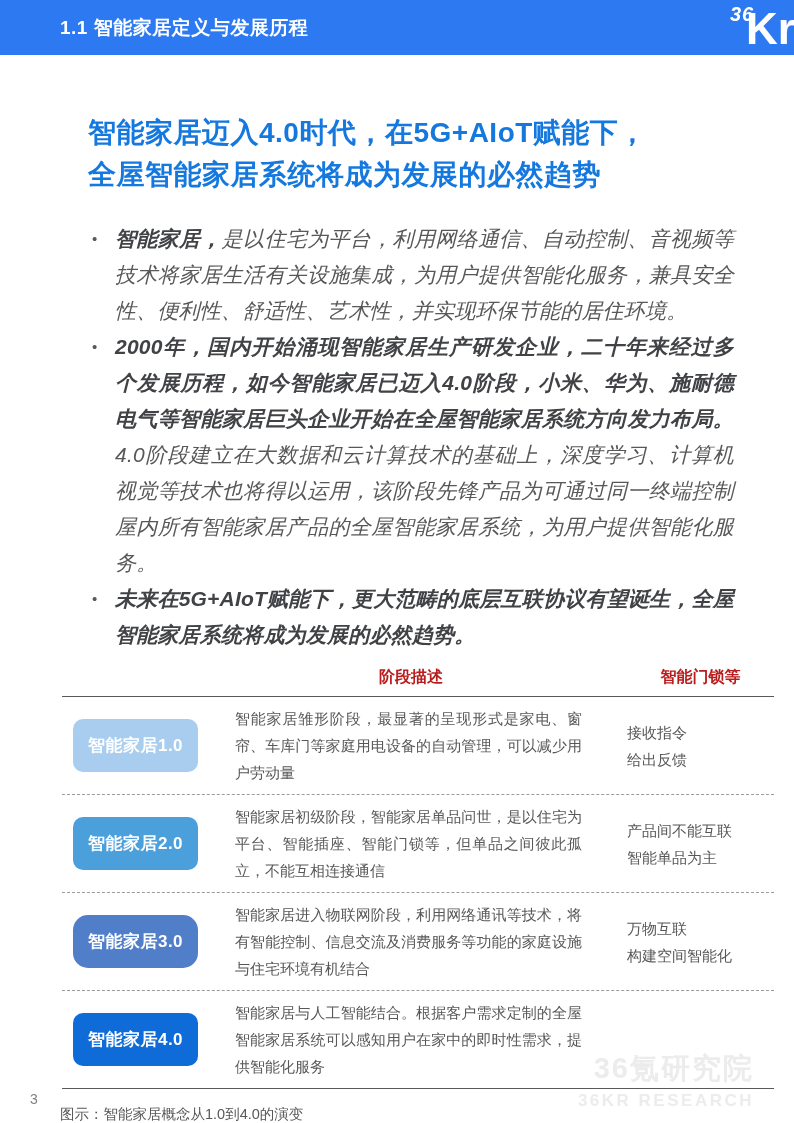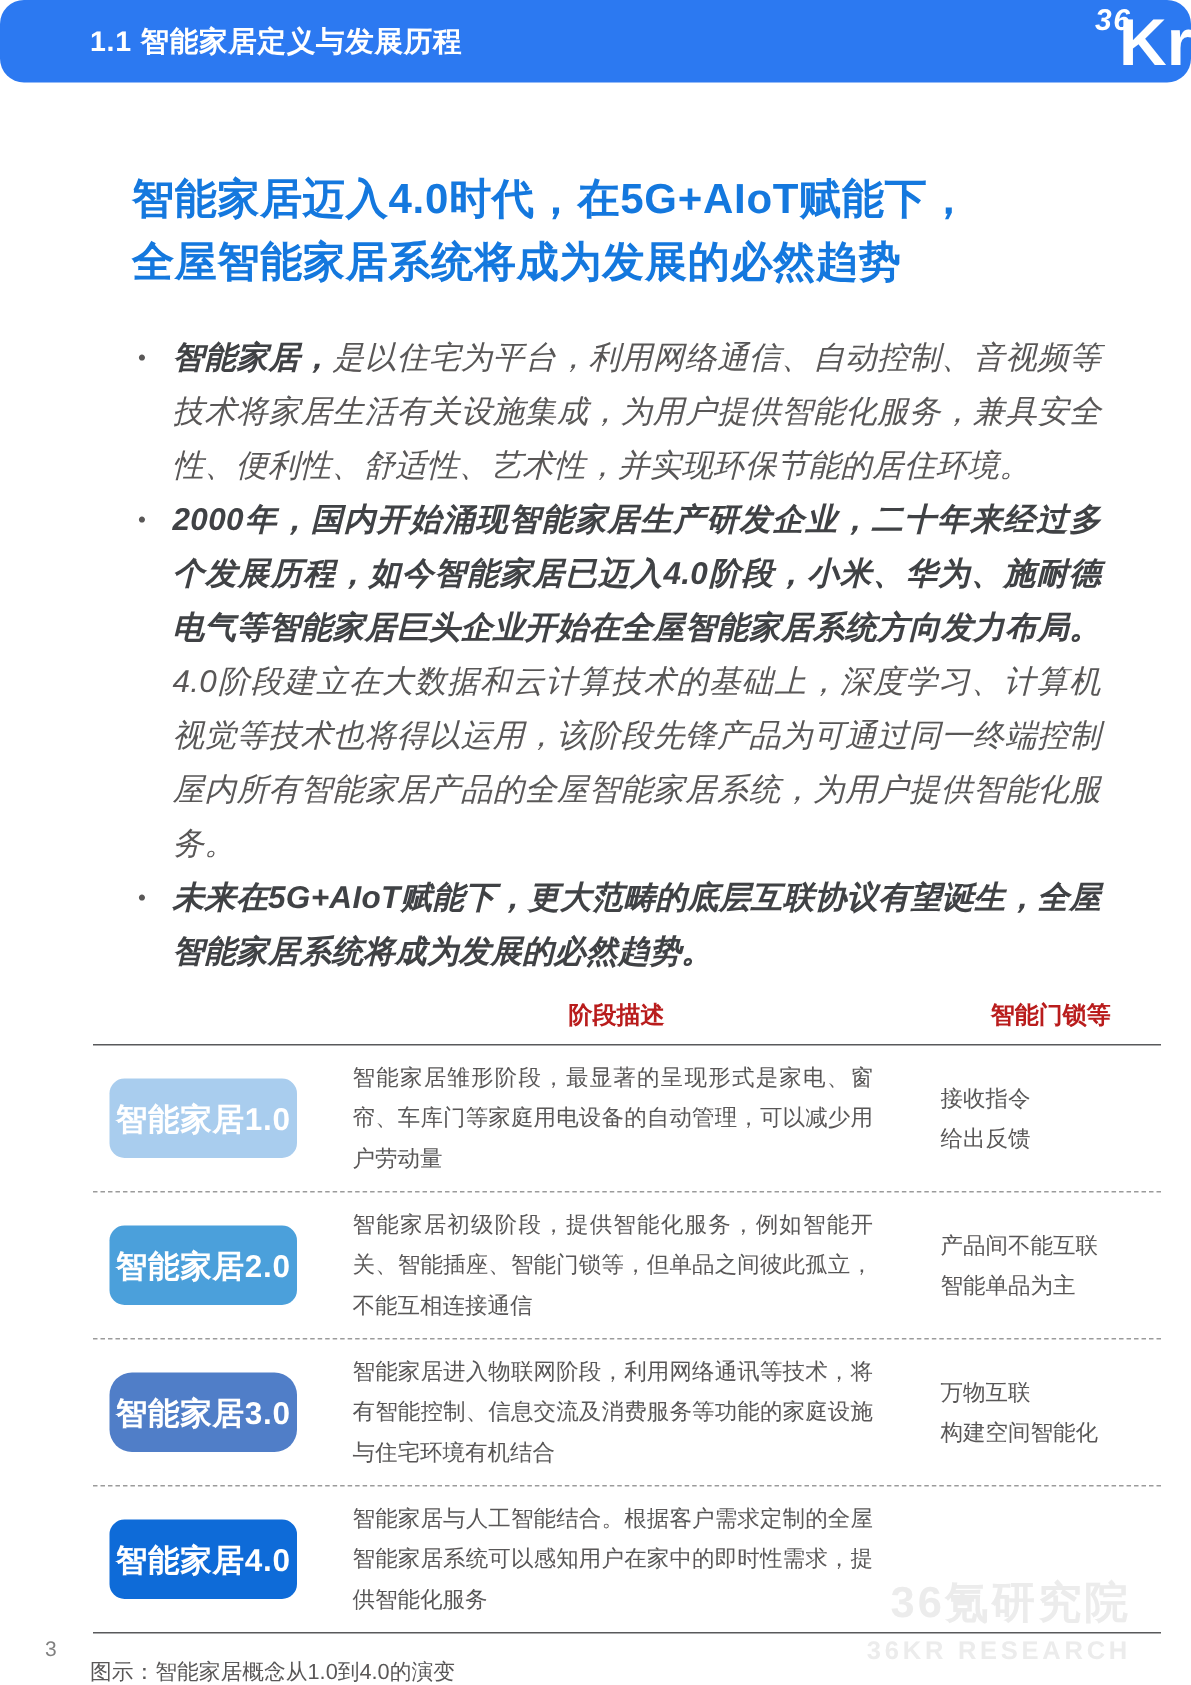--- a/index.html
+++ b/index.html
@@ -20,7 +20,6 @@
     height: 55px;
     background: #2C79F1;
     overflow: hidden;
-    border-radius: 16px;
   }
   .topbar .section-title {
     position: absolute;

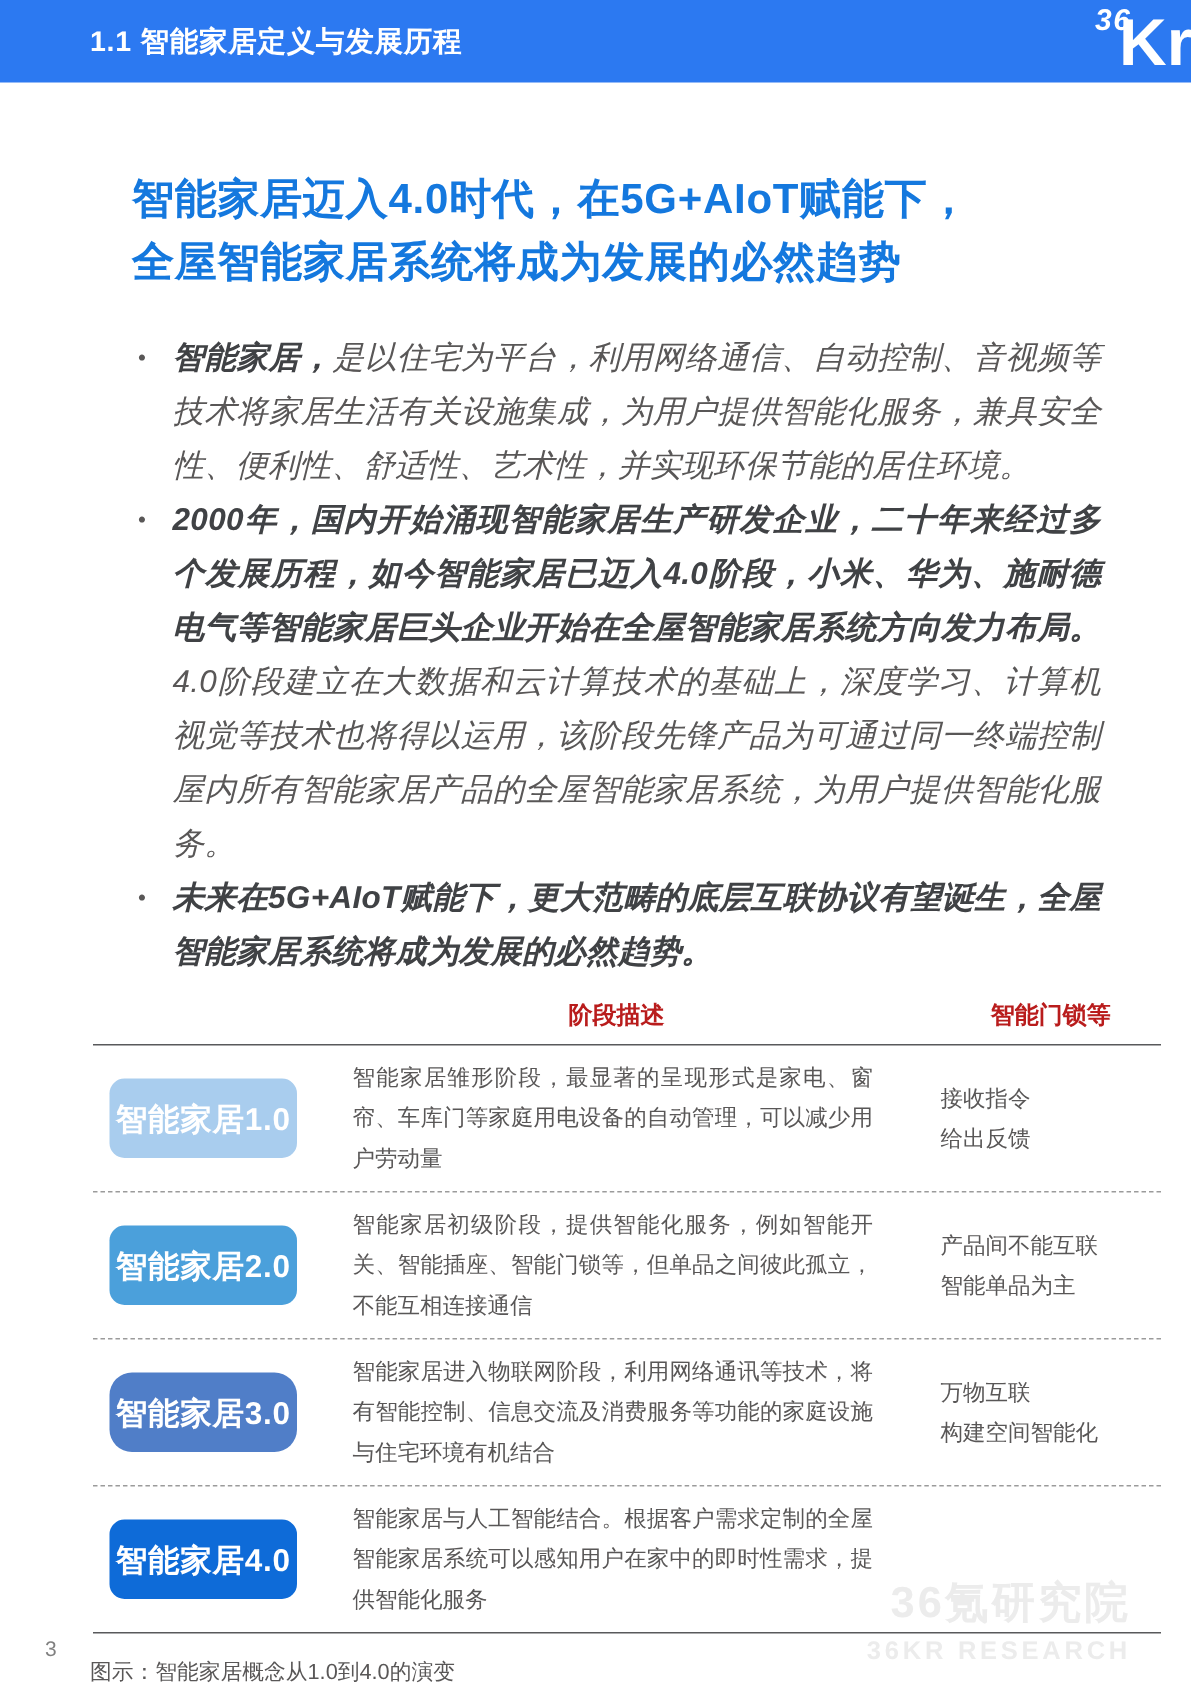--- a/index.html
+++ b/index.html
@@ -121,7 +121,7 @@
     align-items: center;
     justify-content: center;
     color: #ffffff;
-    font-size: 21px;
+    font-size: 17px;
     font-weight: bold;
     letter-spacing: 0.5px;
   }

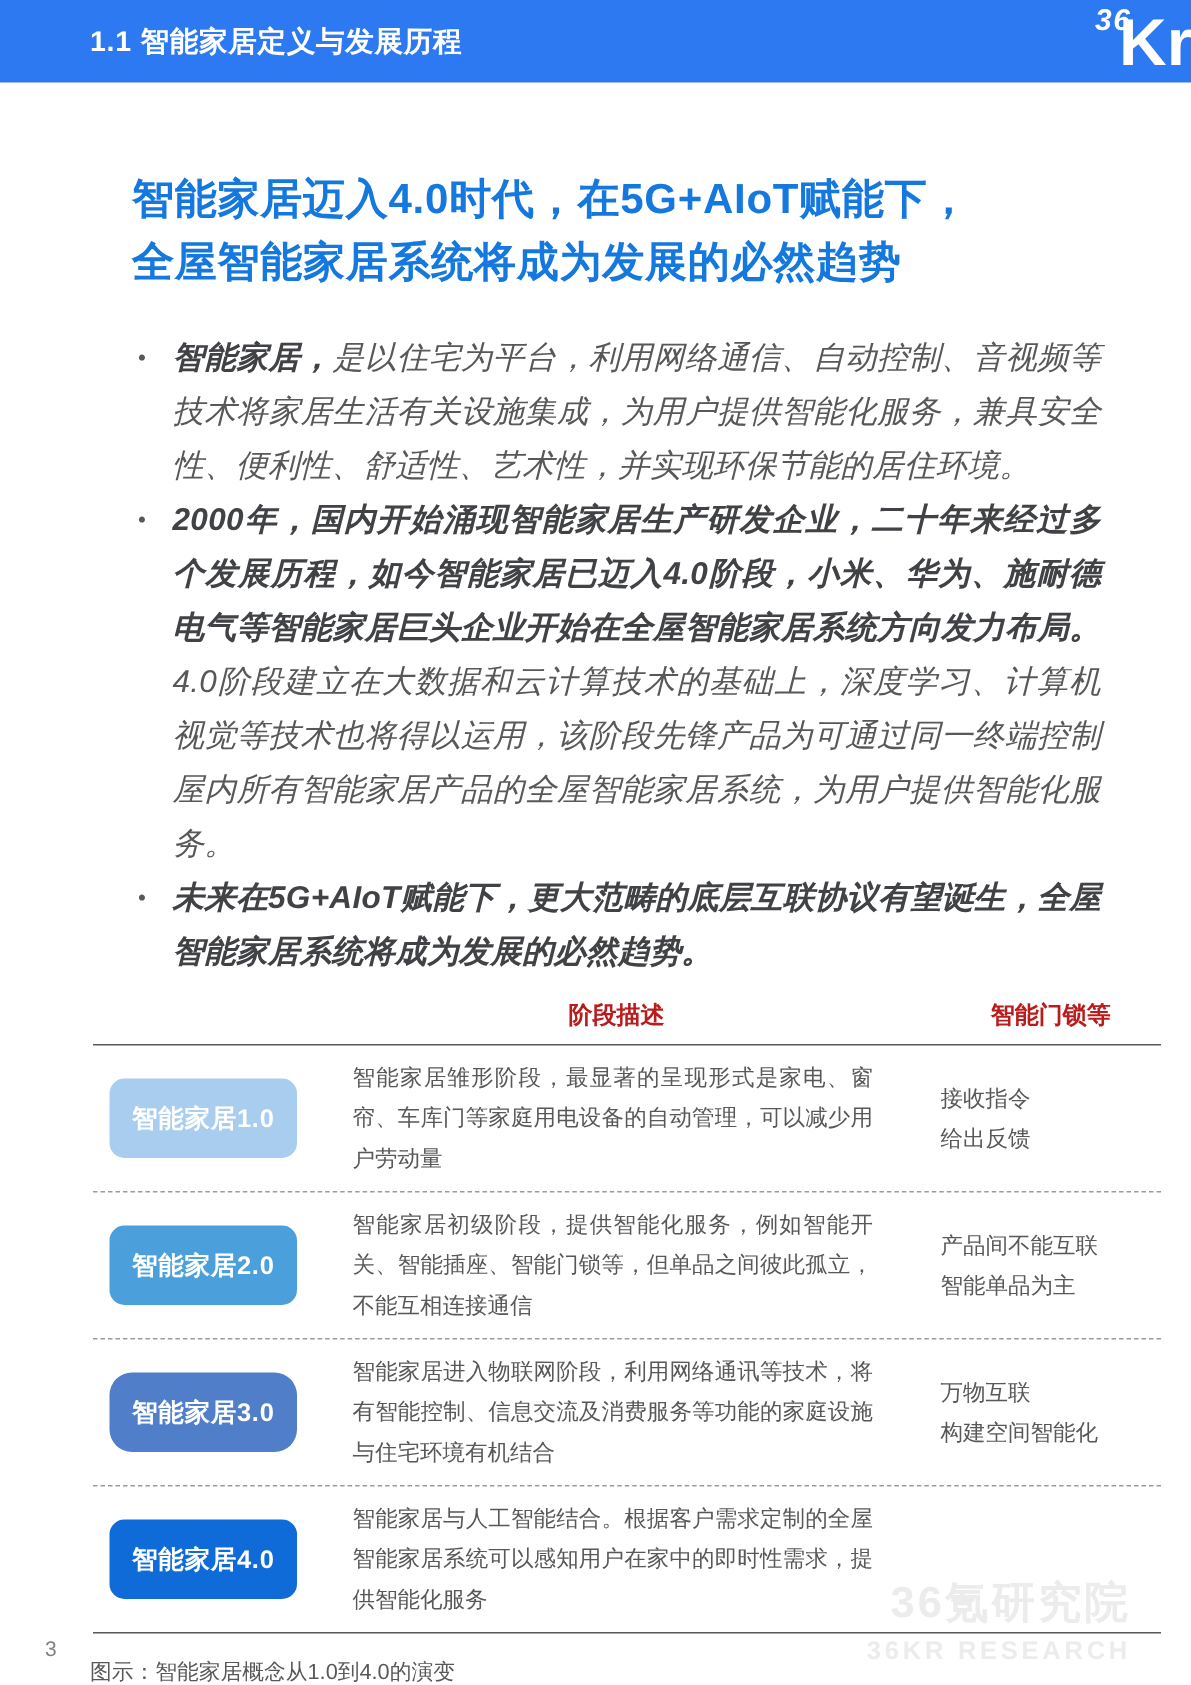--- a/index.html
+++ b/index.html
@@ -221,7 +221,7 @@
         <div>
             <div class="badge" style="background: rgb(75, 160, 219);">智能家居2.0</div>
           </div>
-        <div class="t-desc">智能家居初级阶段，提供智能化服务，例如智能开关、智能插座、智能门锁等，但单品之间彼此孤立，不能互相连接通信</div>
+        <div class="t-desc">智能家居初级阶段，智能家居单品问世，是以住宅为平台、智能插座、智能门锁等，但单品之间彼此孤立，不能互相连接通信</div>
         <div class="t-feat">
           <div>产品间不能互联</div>
           <div>智能单品为主</div>

